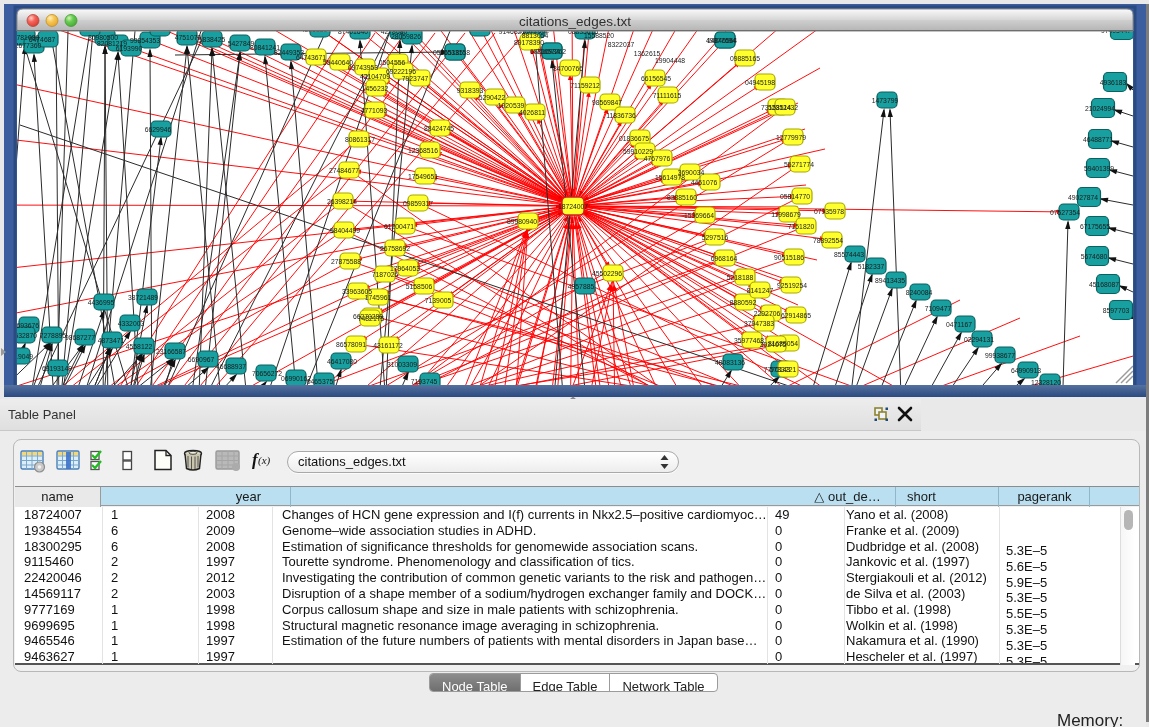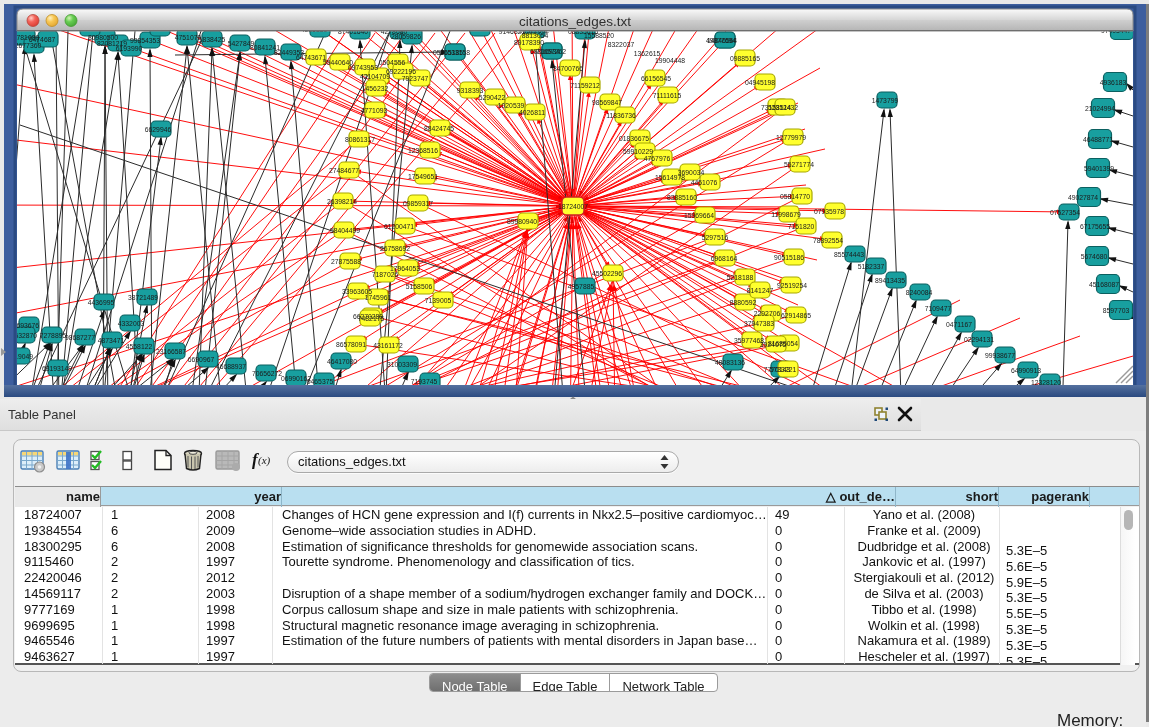--- a/index.html
+++ b/index.html
@@ -15,7 +15,7 @@
 #combo .arr { position:absolute; right:9px; top:3px; }
 #thead { position:absolute; left:1px; top:46px; width:1124px; height:20px; background:#b9dff0;
   border-top:1px solid #8c8c8c; border-bottom:1px solid #9a9a9a; font-size:13px; color:#1a1a1a; }
-#thead div { position:absolute; top:0; height:20px; line-height:20px; text-align:right; border-right:1px solid #8fb6c9;font-weight:bold; }
+#thead div { position:absolute; top:0; height:20px; line-height:20px; text-align:center; border-right:1px solid #8fb6c9; }
 #tbody { position:absolute; left:1px; top:67px; width:1124px; height:158px; background:#fff; overflow:hidden;
   border-bottom:2px solid #555; }
 .tr { position:relative; height:15.8px; font-size:13px; color:#111; white-space:nowrap; }

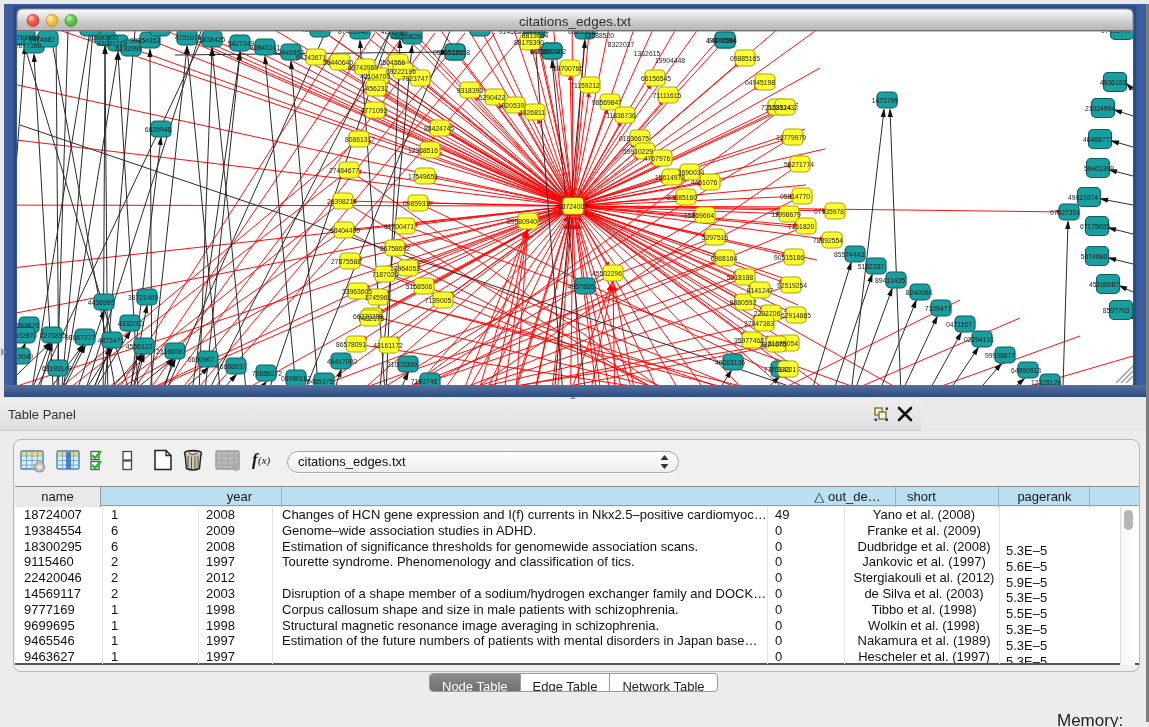--- a/index.html
+++ b/index.html
@@ -943,7 +943,7 @@
   <div id="thead">
     <div style="left:0;width:86px;background:#e9e9e9;border-right:1px solid #9a9a9a;">name</div>
     <div style="left:87px;width:95px;margin-top:36px;">in_degree</div>
-    <div style="left:183px;width:84px;">year</div>
+    <div style="left:192px;width:84px;">year</div>
     <div style="left:258px;width:494px;margin-top:32px;">title</div>
     <div style="left:785px;width:96px;">△ out_de…</div>
     <div style="left:830px;width:154px;">short</div>

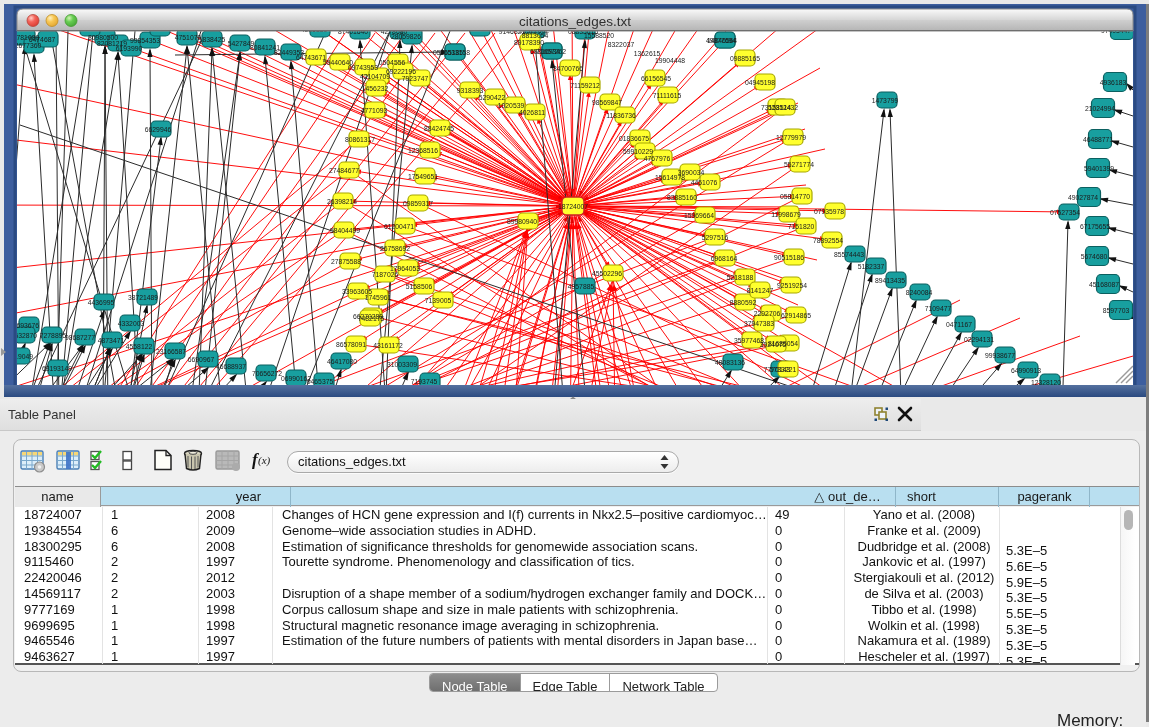--- a/index.html
+++ b/index.html
@@ -25,7 +25,7 @@
 .c2 { left:191px; width:75px; }
 .c3 { left:267px; width:485px; }
 .c4 { left:760px; width:70px; }
-.c5 { left:831px; width:156px; text-align:center; }
+.c5 { left:831px; width:156px; text-align:left; }
 .c6 { left:991px; width:90px;margin-top:36px; }
 .vsep { position:absolute; top:67px; width:1px; height:157px; background:#e3e3e3; }
 #vscroll { position:absolute; left:1106px; top:67px; width:15px; height:158px; background:linear-gradient(90deg,#f6f6f6,#fff); border-left:1px solid #ddd; }

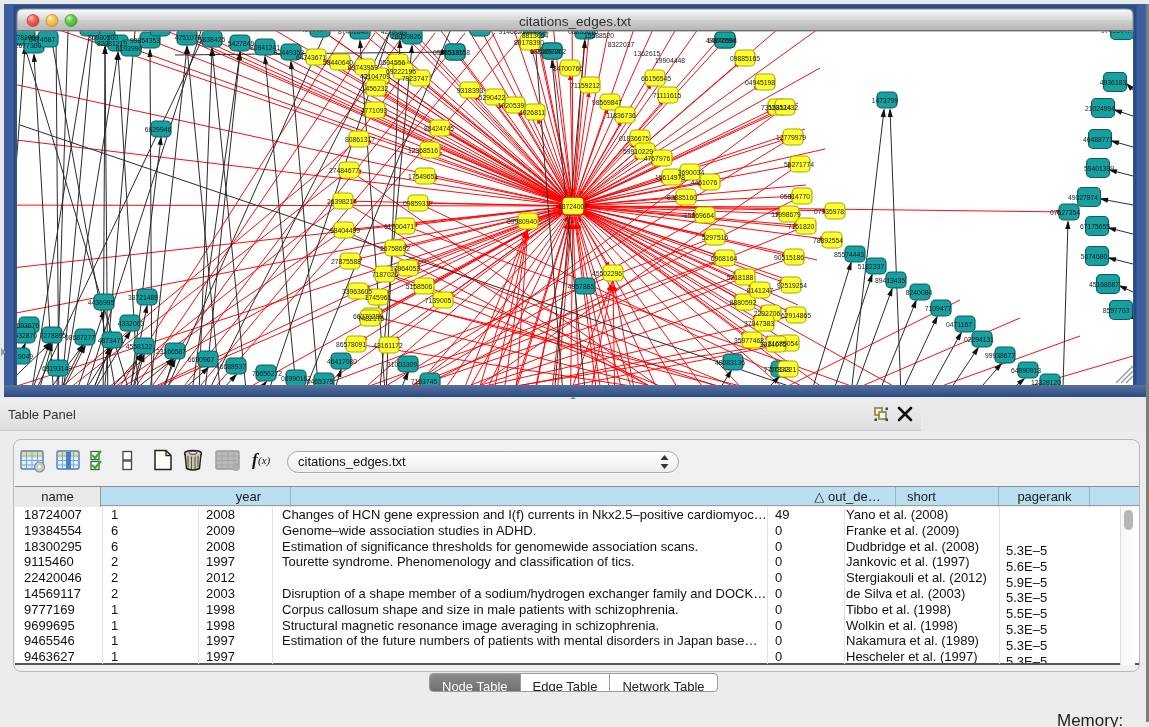--- a/index.html
+++ b/index.html
@@ -990,6 +990,7 @@
           <div class="c0">22420046</div>
           <div class="c1">2</div>
           <div class="c2">2012</div>
+          <div class="c3">Investigating the contribution of common genetic variants to the risk and pathogen…</div>
           <div class="c4">0</div>
           <div class="c5">Stergiakouli et al. (2012)</div>
           <div class="c6">5.5E–5</div>

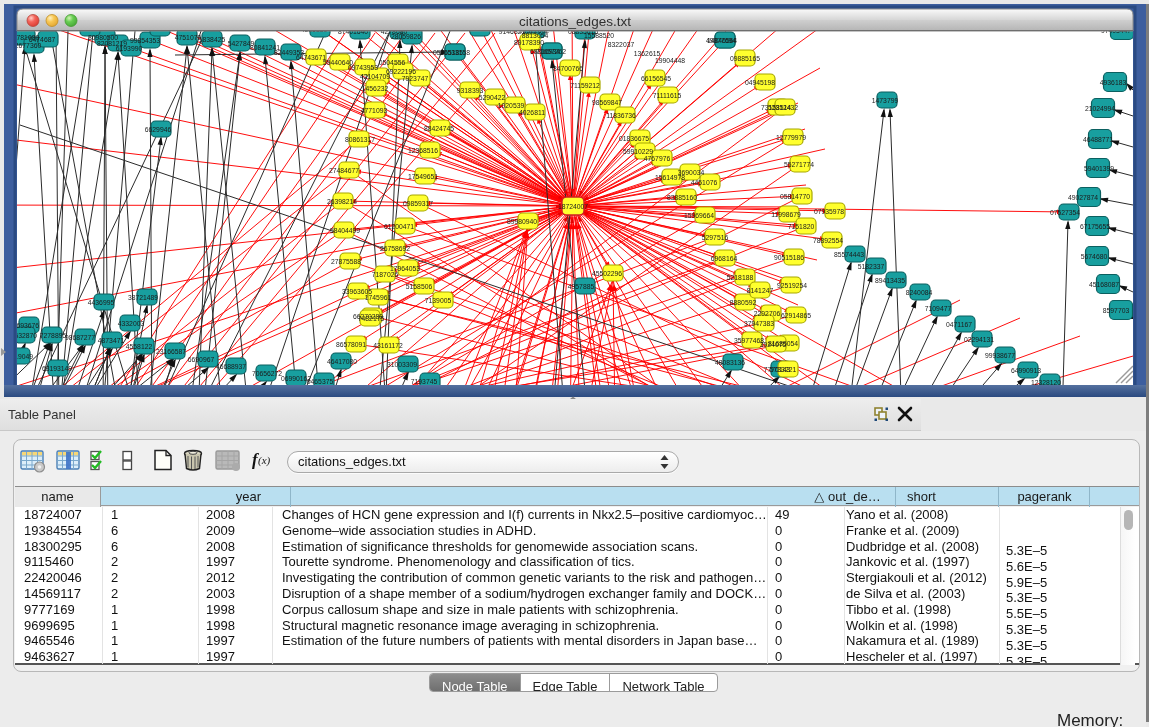--- a/index.html
+++ b/index.html
@@ -1028,7 +1028,7 @@
           <div class="c2">1997</div>
           <div class="c3">Estimation of the future numbers of patients with mental disorders in Japan base…</div>
           <div class="c4">0</div>
-          <div class="c5">Nakamura et al. (1989)</div>
+          <div class="c5">Nakamura et al. (1990)</div>
           <div class="c6">5.3E–5</div>
         </div>
 <div class="tr">

